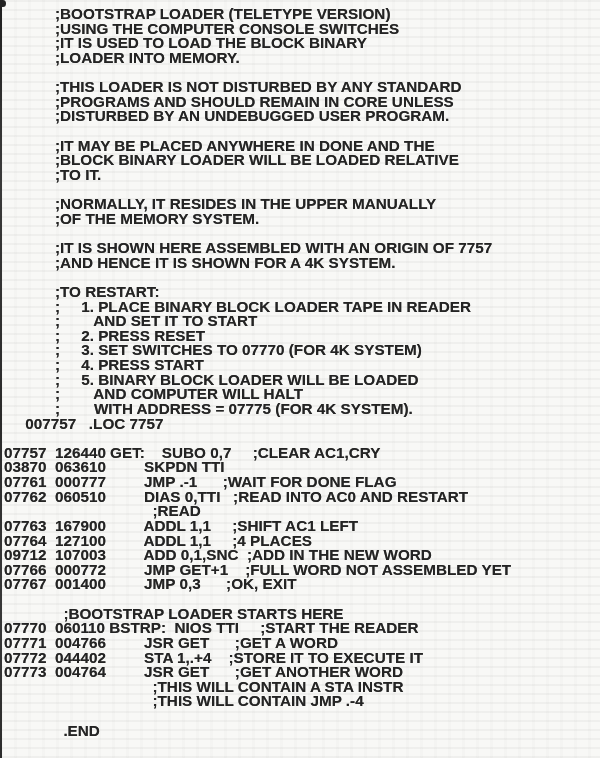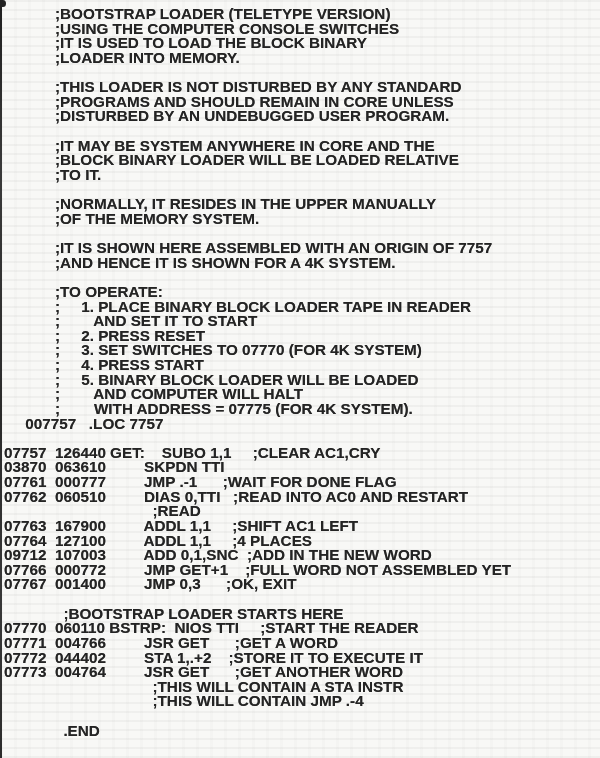--- a/index.html
+++ b/index.html
@@ -74,7 +74,7 @@
       <div class="line">            ;PROGRAMS AND SHOULD REMAIN IN CORE UNLESS</div>
       <div class="line">            ;DISTURBED BY AN UNDEBUGGED USER PROGRAM.</div>
       <div class="line"></div>
-      <div class="line">            ;IT MAY BE SYSTEM ANYWHERE IN CORE AND THE</div>
+      <div class="line">            ;IT MAY BE PLACED ANYWHERE IN DONE AND THE</div>
       <div class="line">            ;BLOCK BINARY LOADER WILL BE LOADED RELATIVE</div>
       <div class="line">            ;TO IT.</div>
       <div class="line"></div>

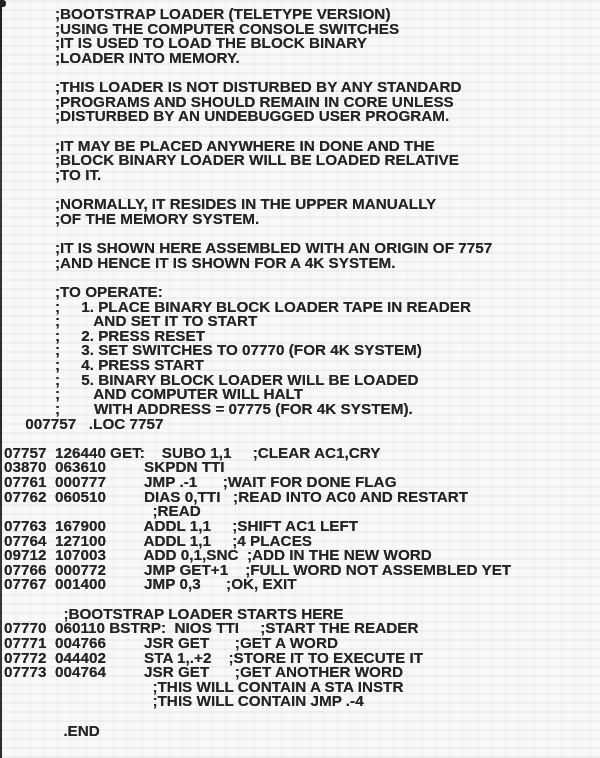--- a/index.html
+++ b/index.html
@@ -84,7 +84,7 @@
       <div class="line">            ;IT IS SHOWN HERE ASSEMBLED WITH AN ORIGIN OF 7757</div>
       <div class="line">            ;AND HENCE IT IS SHOWN FOR A 4K SYSTEM.</div>
       <div class="line"></div>
-      <div class="line">            ;TO OPERATE:</div>
+      <div class="line">            ;TO RESTART:</div>
       <div class="line">            ;     1. PLACE BINARY BLOCK LOADER TAPE IN READER</div>
       <div class="line">            ;        AND SET IT TO START</div>
       <div class="line">            ;     2. PRESS RESET</div>

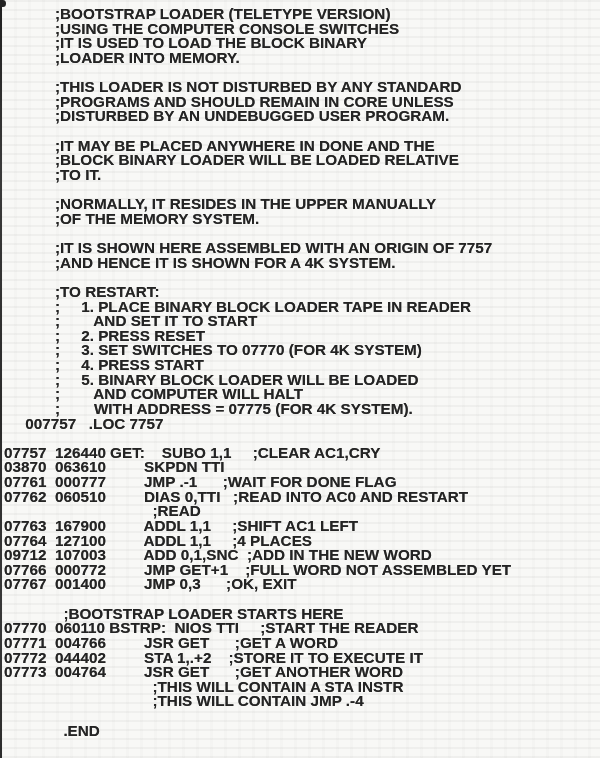--- a/index.html
+++ b/index.html
@@ -95,7 +95,7 @@
       <div class="line">            ;        WITH ADDRESS = 07775 (FOR 4K SYSTEM).</div>
       <div class="line">     007757   .LOC 7757</div>
       <div class="line"></div>
-      <div class="line">07757  126440 GET:    SUBO 1,1     ;CLEAR AC1,CRY</div>
+      <div class="line">07757  126440 GET:    SUBO 0,7     ;CLEAR AC1,CRY</div>
       <div class="line">03870  063610         SKPDN TTI</div>
       <div class="line">07761  000777         JMP .-1      ;WAIT FOR DONE FLAG</div>
       <div class="line">07762  060510         DIAS 0,TTI   ;READ INTO AC0 AND RESTART</div>

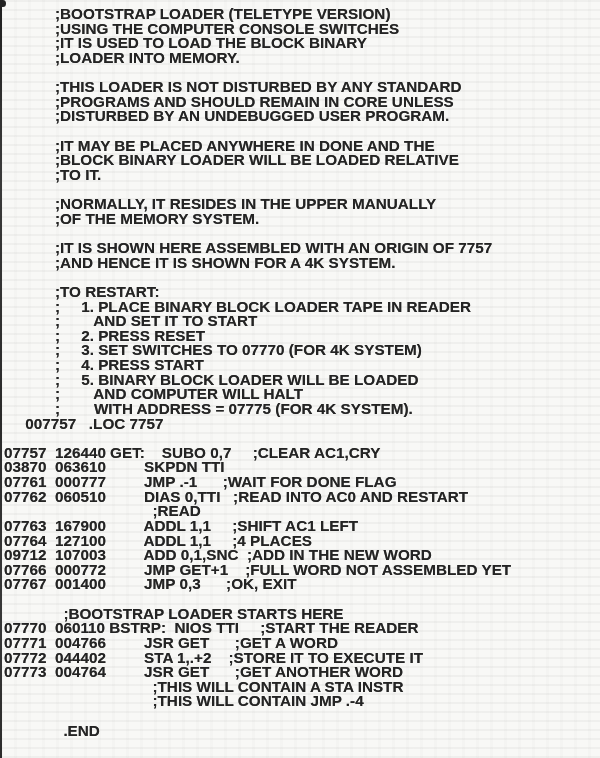--- a/index.html
+++ b/index.html
@@ -109,7 +109,7 @@
       <div class="line">              ;BOOTSTRAP LOADER STARTS HERE</div>
       <div class="line">07770  060110 BSTRP:  NIOS TTI     ;START THE READER</div>
       <div class="line">07771  004766         JSR GET      ;GET A WORD</div>
-      <div class="line">07772  044402         STA 1,.+2    ;STORE IT TO EXECUTE IT</div>
+      <div class="line">07772  044402         STA 1,.+4    ;STORE IT TO EXECUTE IT</div>
       <div class="line">07773  004764         JSR GET      ;GET ANOTHER WORD</div>
       <div class="line">                                   ;THIS WILL CONTAIN A STA INSTR</div>
       <div class="line">                                   ;THIS WILL CONTAIN JMP .-4</div>

